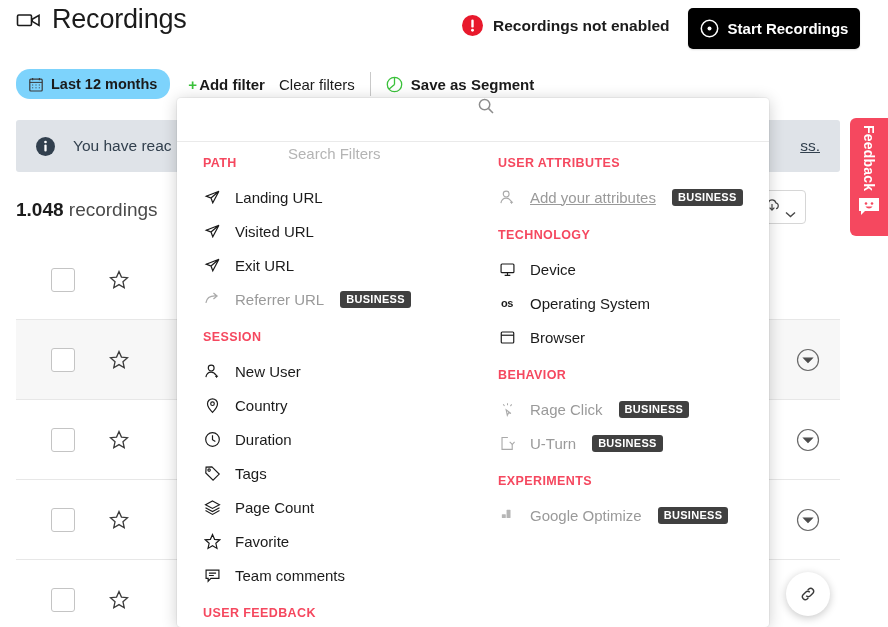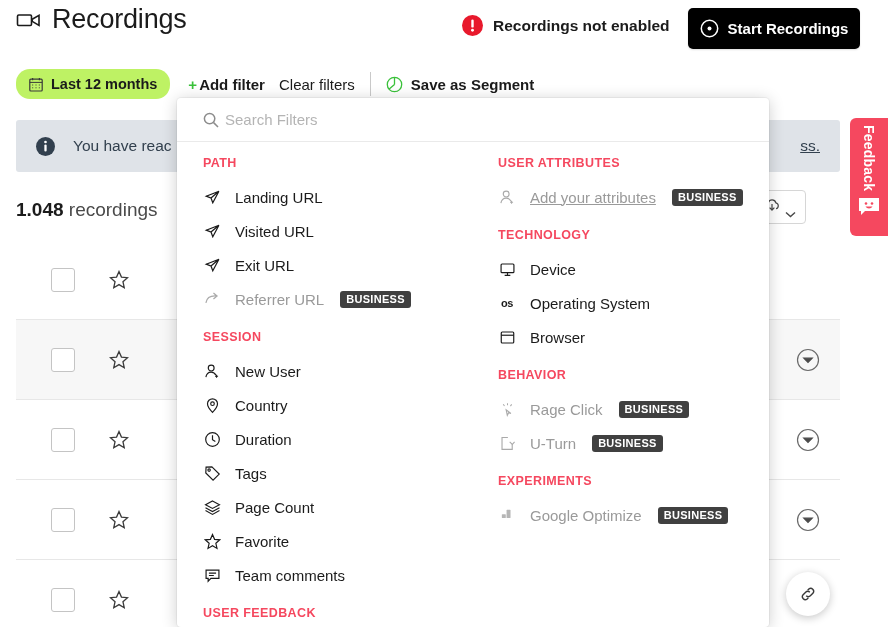--- a/index.html
+++ b/index.html
@@ -48,7 +48,7 @@
     display: flex; align-items: center;
   }
   .date-chip {
-    margin-left: 16px; height: 30px; background: #bef264; border-radius: 14px;
+    margin-left: 16px; height: 30px; background: #7dd3fc; border-radius: 14px;
     display: flex; align-items: center; gap: 8px; padding: 0 13px; cursor: pointer;
   }
   .date-chip .lbl { font-size: 14.5px; font-weight: bold; color: #1b1b1b; }

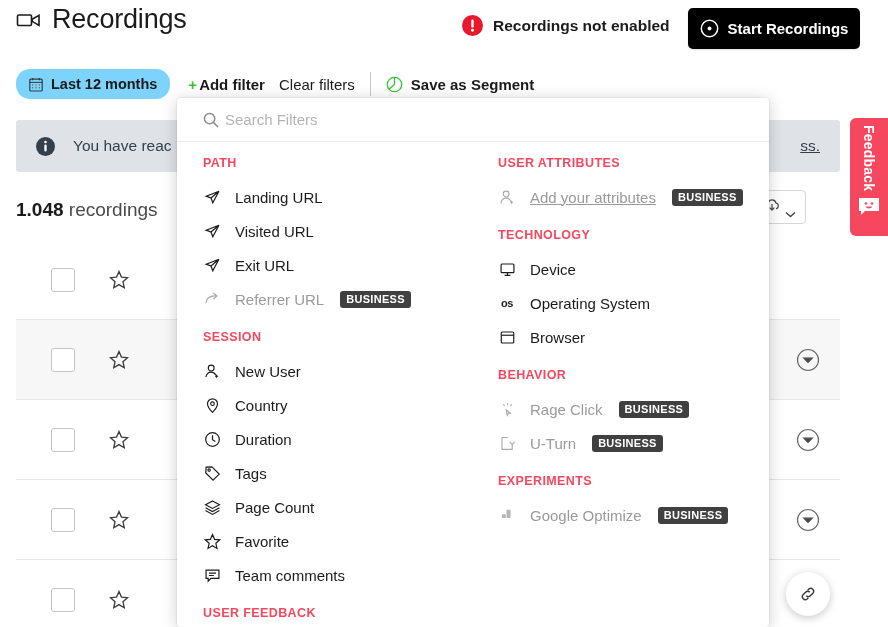--- a/index.html
+++ b/index.html
@@ -149,7 +149,7 @@
   }
   .dd-search {
     height: 44px; border-bottom: 1px solid #eaeaea;
-    display: flex; align-items: center; padding-left: 26px; gap: 4px;
+    display: flex; align-items: center; padding-left: 26px; gap: 30px; flex-direction: column;
   }
   .search-icon { width: 16px; height: 16px; display:block; flex:none;}
   .dd-search input {

